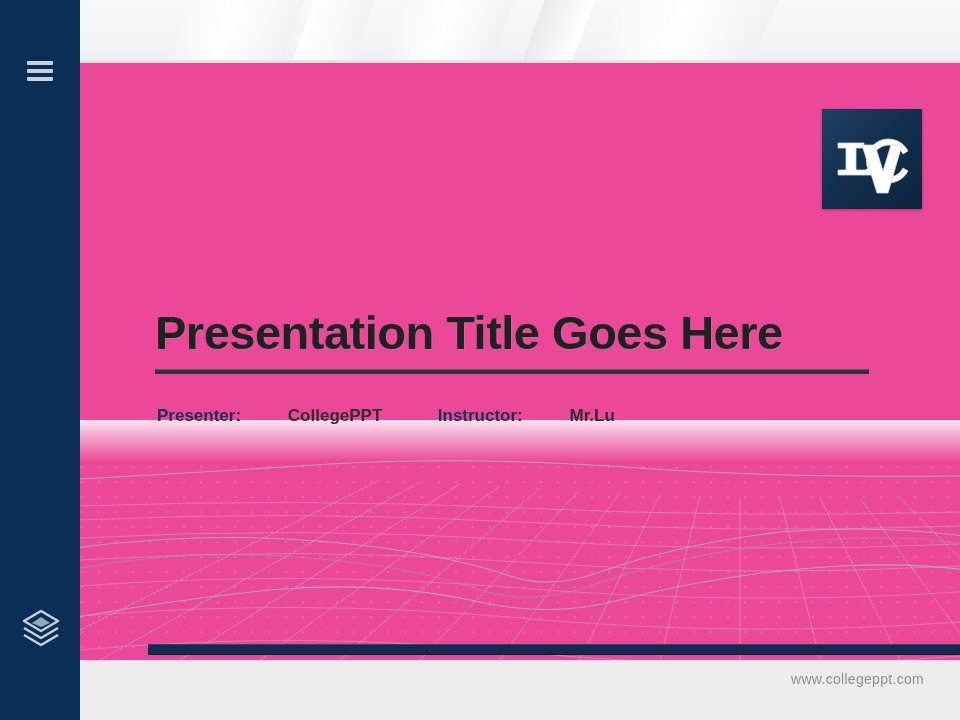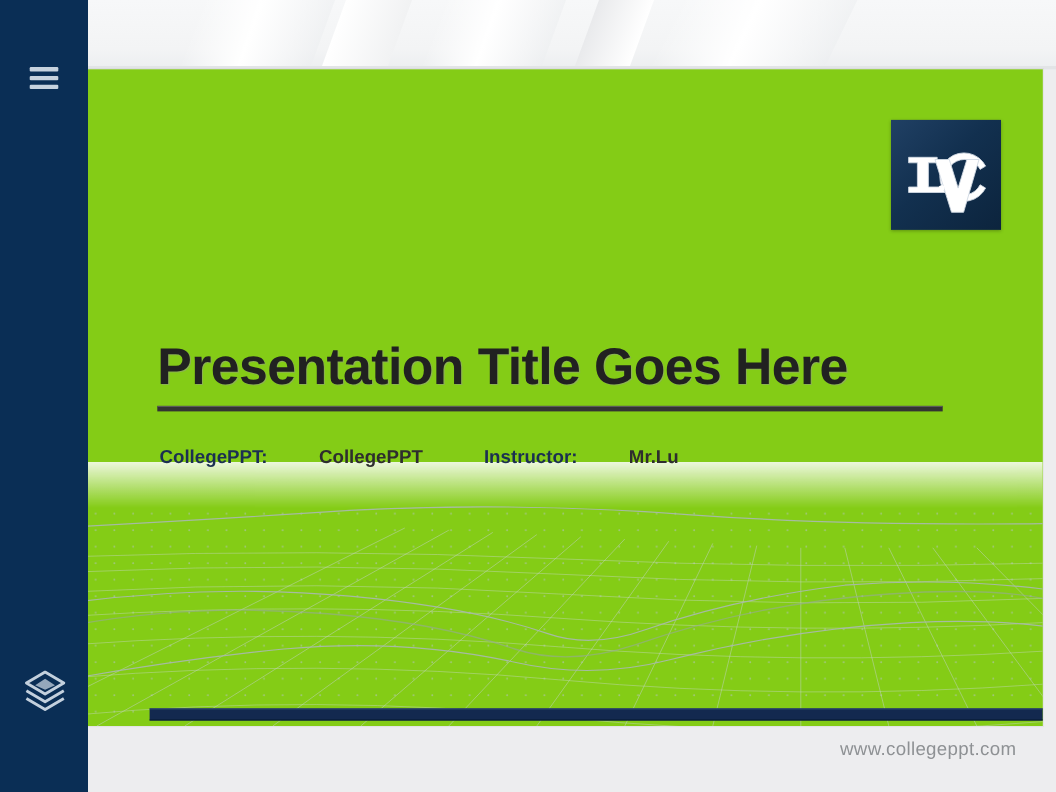--- a/index.html
+++ b/index.html
@@ -80,9 +80,9 @@
   
   #slide {
     position: absolute;
-    left: 68px; top: 63px;
+    left: 80px; top: 63px;
     width: 880px; height: 597px;
-    background: #84cc16;
+    background: #ec4899;
     overflow: hidden;
     z-index: 10;
     box-shadow: 0 0 0 1px rgba(0,0,0,0.04);

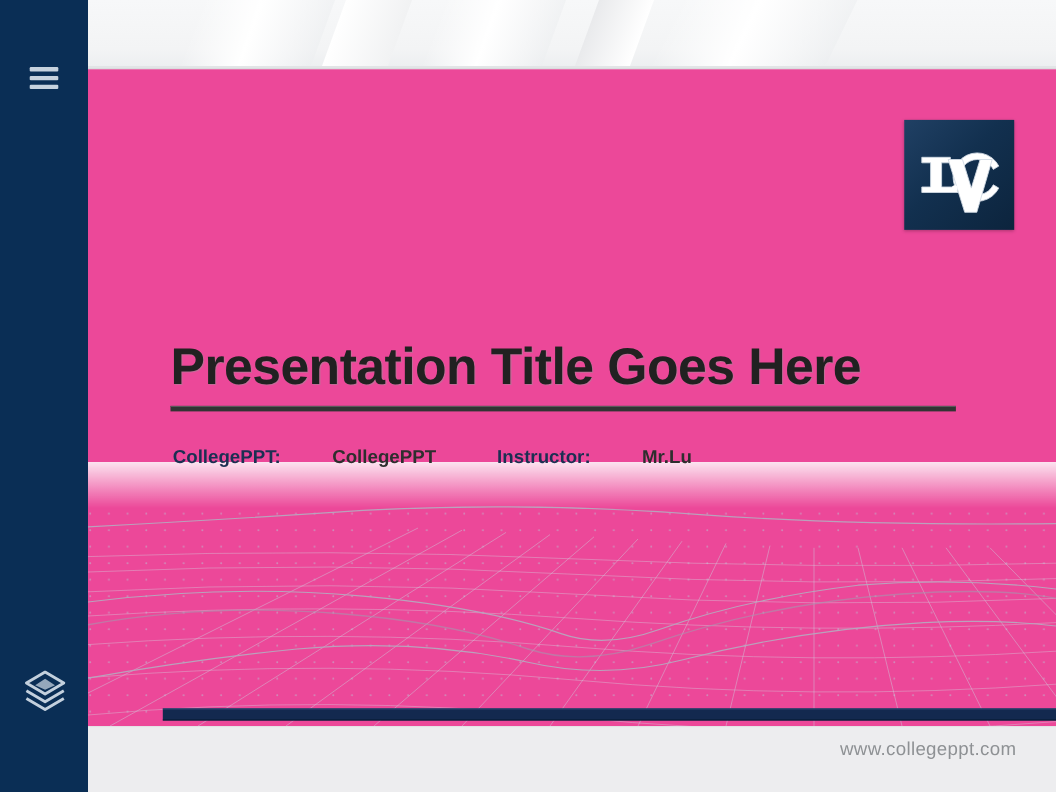--- a/index.html
+++ b/index.html
@@ -282,7 +282,7 @@
   </div>
 
   <div id="byline">
-    <span class="byline-label">CollegePPT:</span>
+    <span class="byline-label">Presenter:</span>
     <span class="byline-value">CollegePPT</span>
     <span class="byline-gap"></span>
     <span class="byline-label">Instructor:</span>

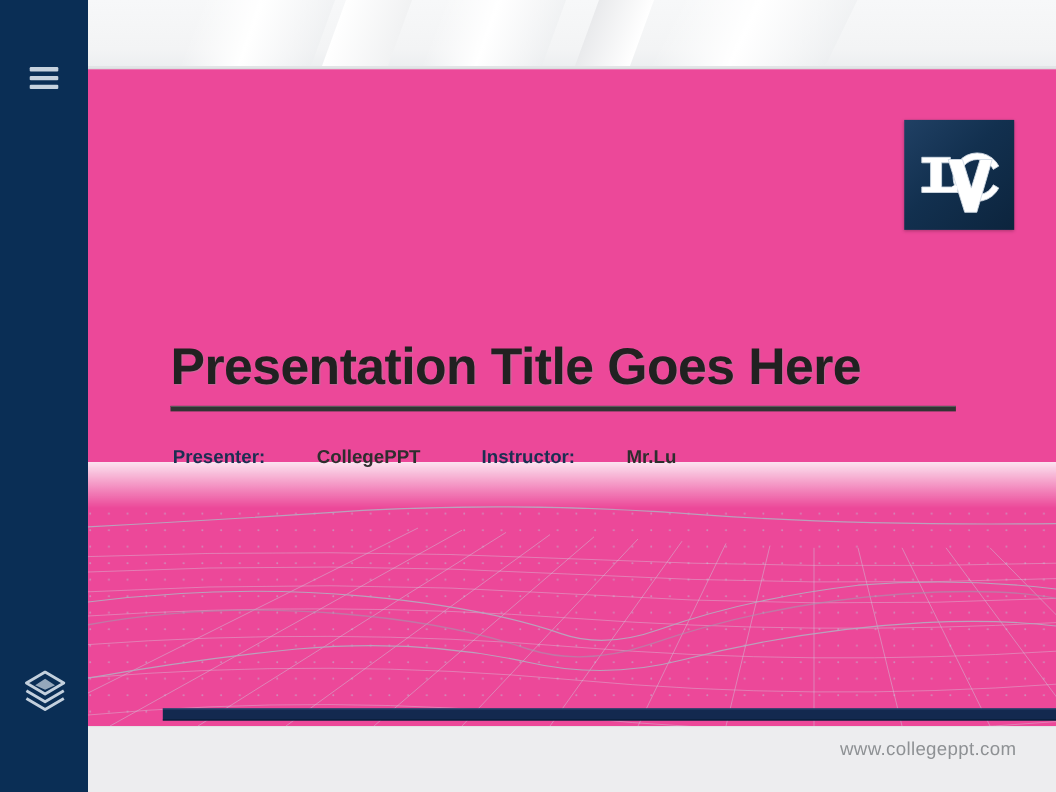--- a/index.html
+++ b/index.html
@@ -159,7 +159,7 @@
   #watermark {
     position: absolute;
     right: 36px; top: 671px;
-    font-size: 17px;
+    font-size: 14px;
     color: #8e9194;
     letter-spacing: 0.3px;
     z-index: 20;

